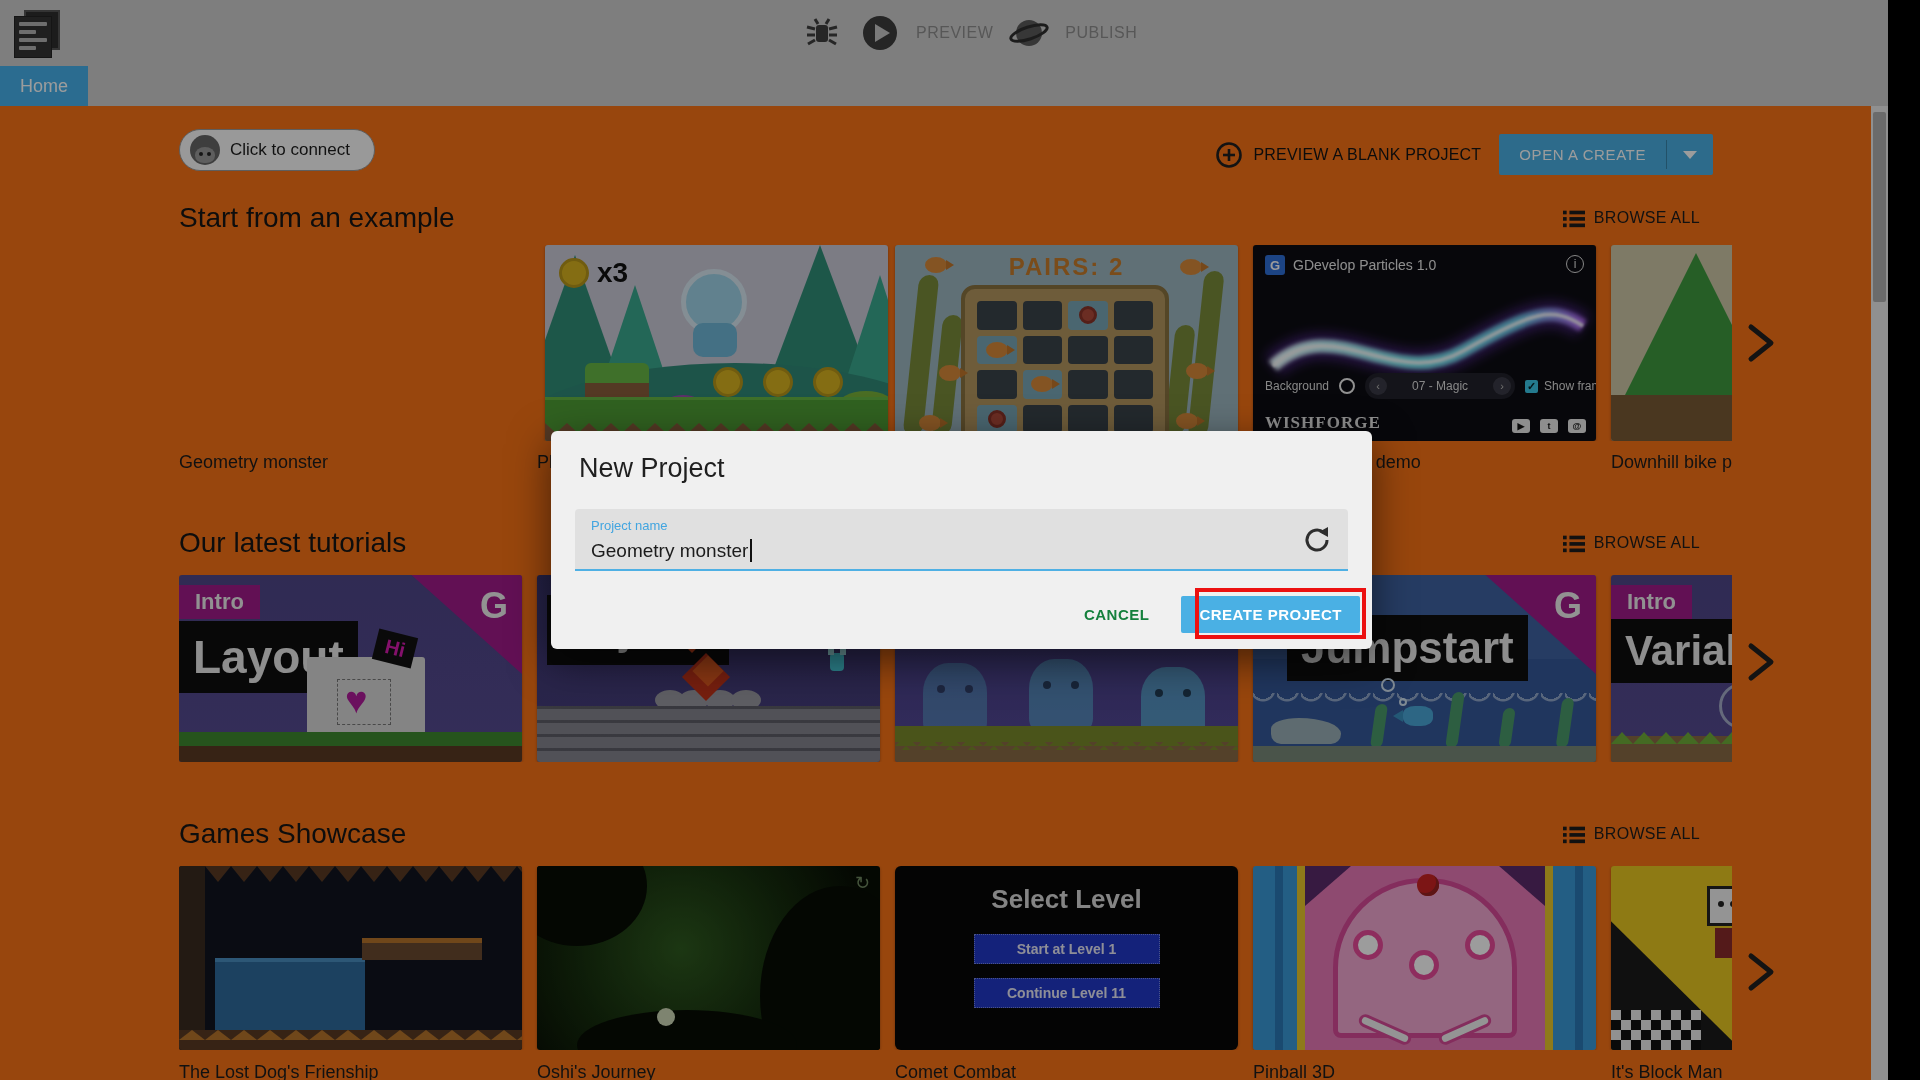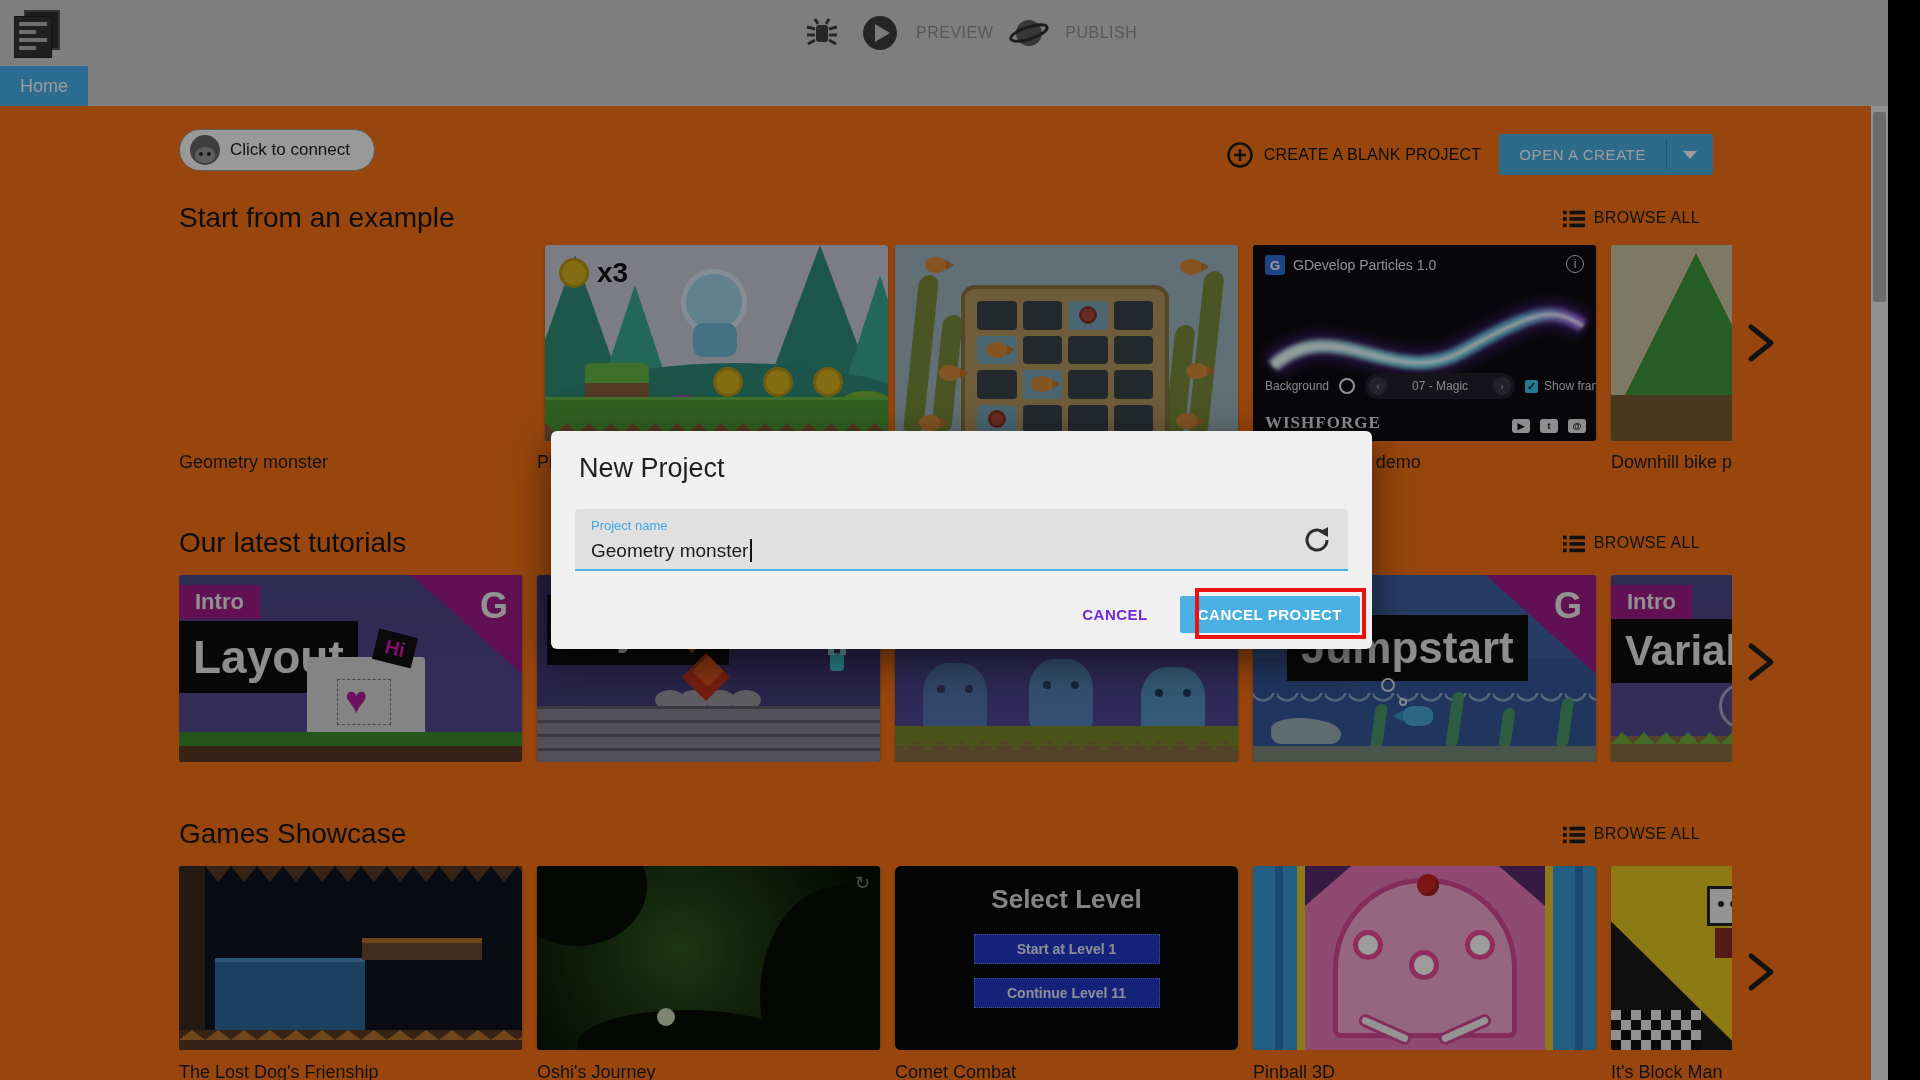--- a/index.html
+++ b/index.html
@@ -281,7 +281,7 @@
             <line x1="14" y1="8" x2="14" y2="20" stroke="#1f1f1f" stroke-width="2.6"></line>
             <line x1="8" y1="14" x2="20" y2="14" stroke="#1f1f1f" stroke-width="2.6"></line>
           </svg>
-          <span>CREATE A BLANK PROJECT</span>
+          <span>PREVIEW A BLANK PROJECT</span>
         </div>
         <div class="open-project">
           <div class="main">OPEN A CREATE</div>

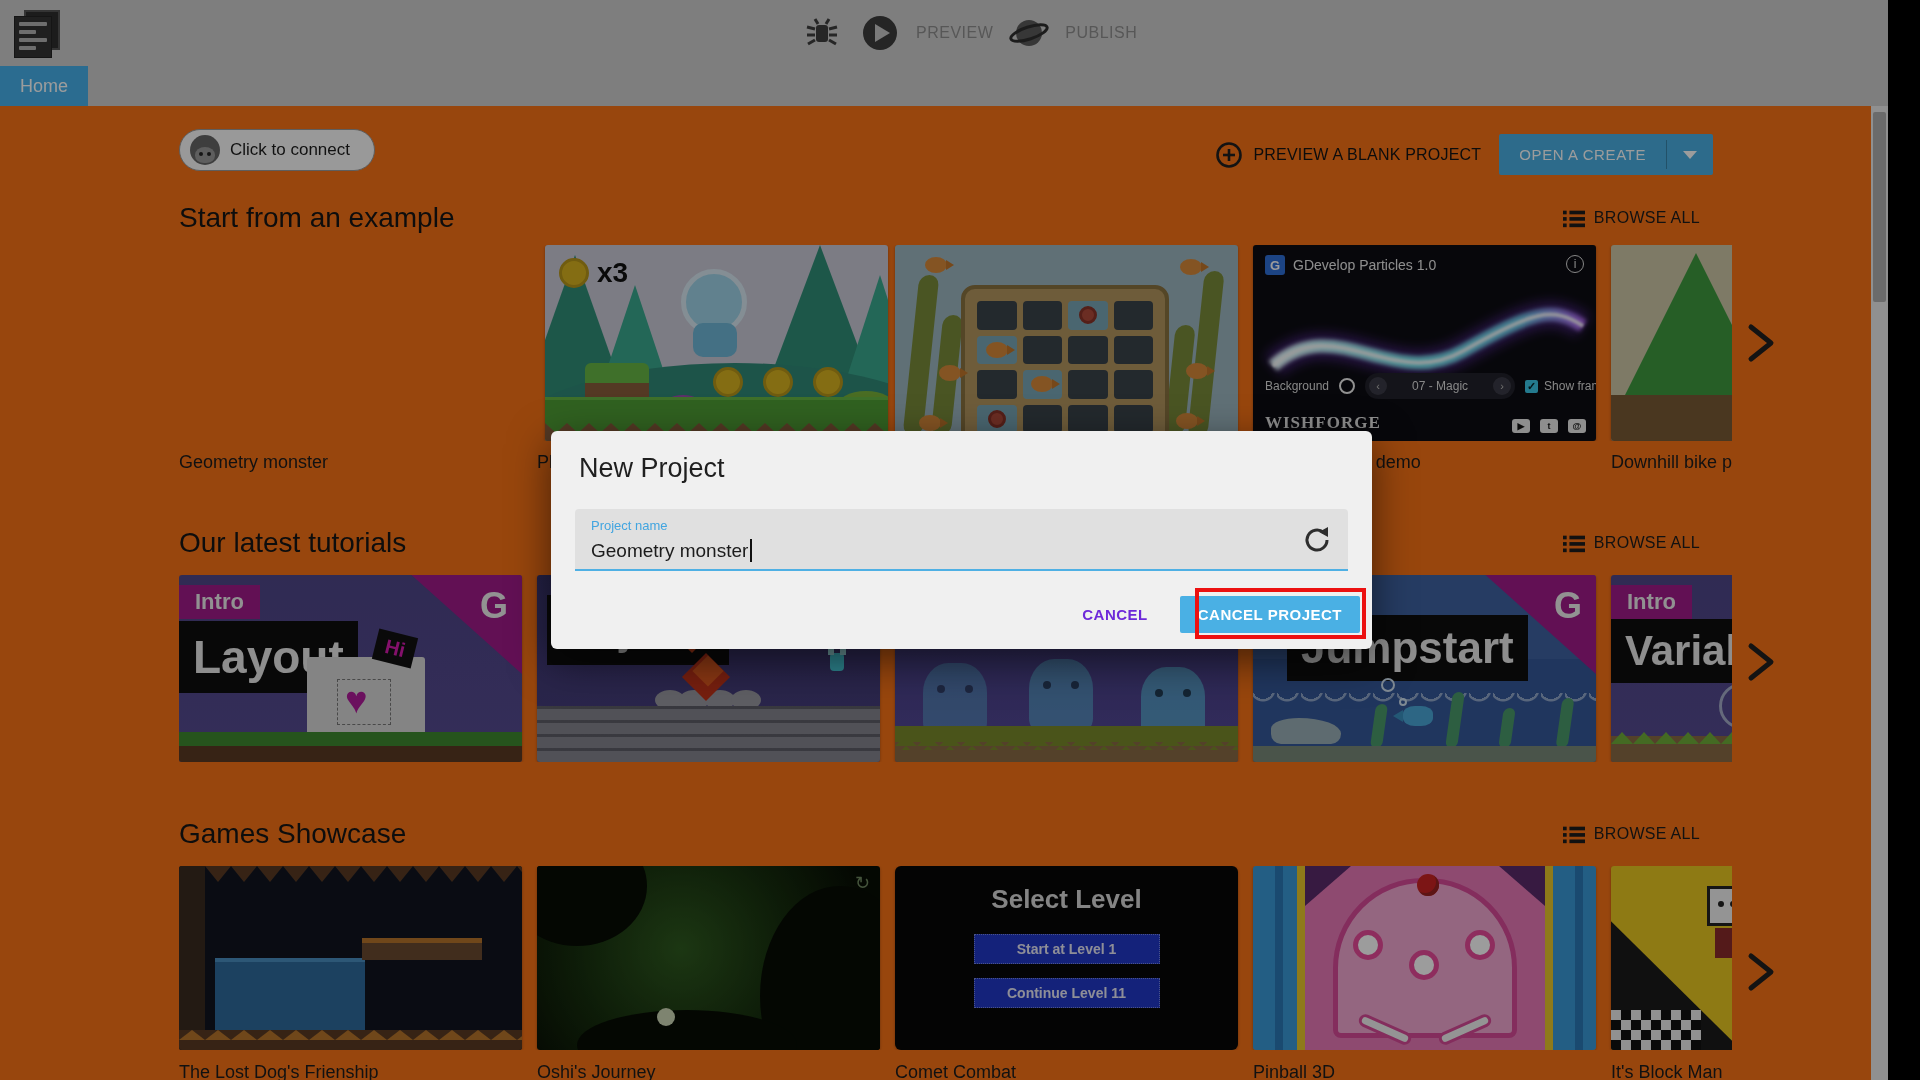--- a/index.html
+++ b/index.html
@@ -345,6 +345,7 @@
           <div class="weed" style="left:42px; top:70px; height:120px;"></div>
           <div class="weed" style="right:22px; top:26px; height:166px;"></div>
           <div class="weed" style="right:48px; top:80px; height:110px;"></div>
+          <div class="pairs-title">PAIRS: 2</div>
           <div class="pairs-frame">
             <div class="tile"></div>
               <div class="tile"></div>

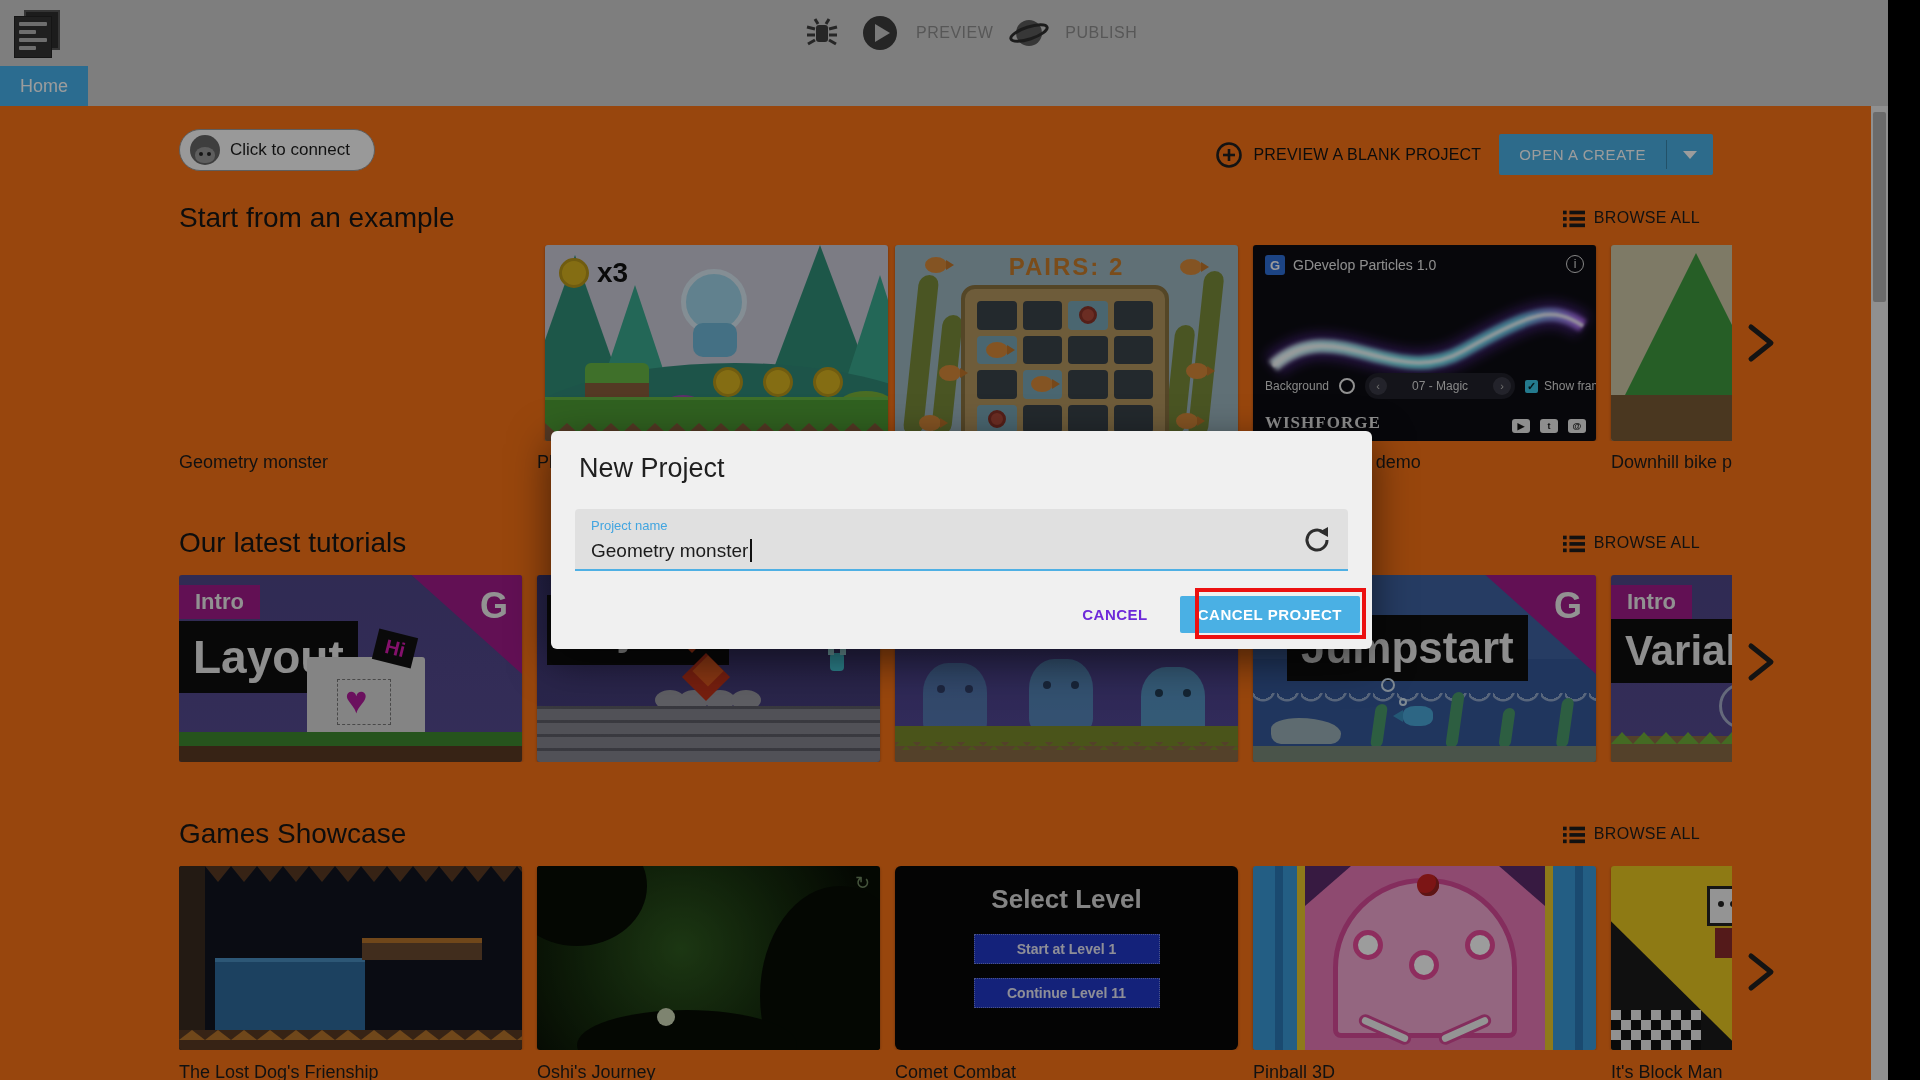--- a/index.html
+++ b/index.html
@@ -208,7 +208,7 @@
   .caret-bar { display:inline-block; width:2px; height:23px; background:#111; margin-left:2px; }
   .field-refresh { position:absolute; right:16px; top:16px; width:30px; height:30px; cursor:pointer; }
   .modal-actions { position:absolute; right:12px; bottom:16px; display:flex; align-items:center; gap:26px; }
-  .btn-cancel { font-size:15px; font-weight:bold; letter-spacing:0.5px; color:#6d28d9; cursor:pointer; padding:8px 6px; }
+  .btn-cancel { font-size:15px; font-weight:bold; letter-spacing:0.5px; color:#15803d; cursor:pointer; padding:8px 6px; }
   .btn-create { background:#4ab0e4; color:#fff; font-size:15px; font-weight:bold; letter-spacing:0.5px; padding:10px 18px; border-radius:2px; cursor:pointer; }
   .annotation { position:absolute; right:6px; bottom:10px; width:171px; height:51px; border:4px solid #ec1111; z-index:110; pointer-events:none; }
 </style>

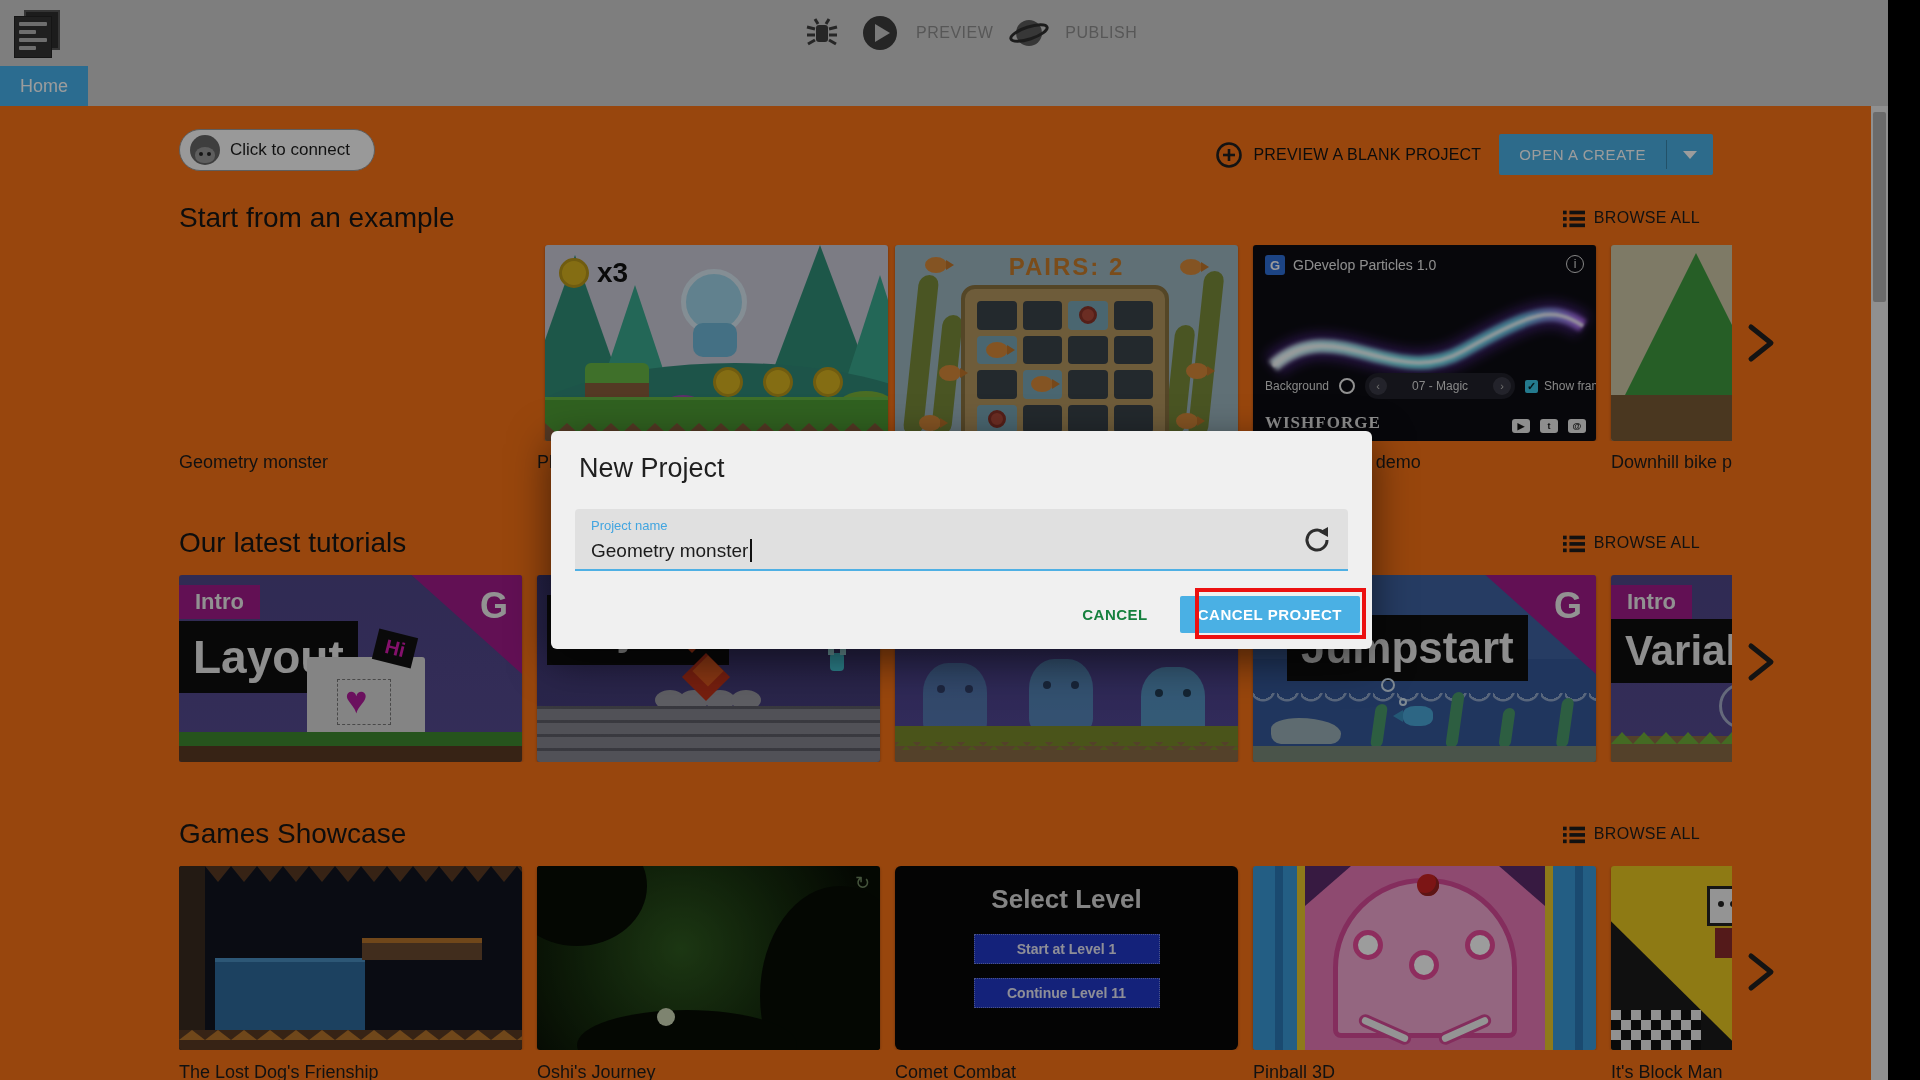--- a/index.html
+++ b/index.html
@@ -671,7 +671,7 @@
     </div>
     <div class="modal-actions">
       <div class="btn-cancel">CANCEL</div>
-      <div class="btn-create">CANCEL PROJECT</div>
+      <div class="btn-create">CREATE PROJECT</div>
     </div>
     <div class="annotation"></div>
   </div>

